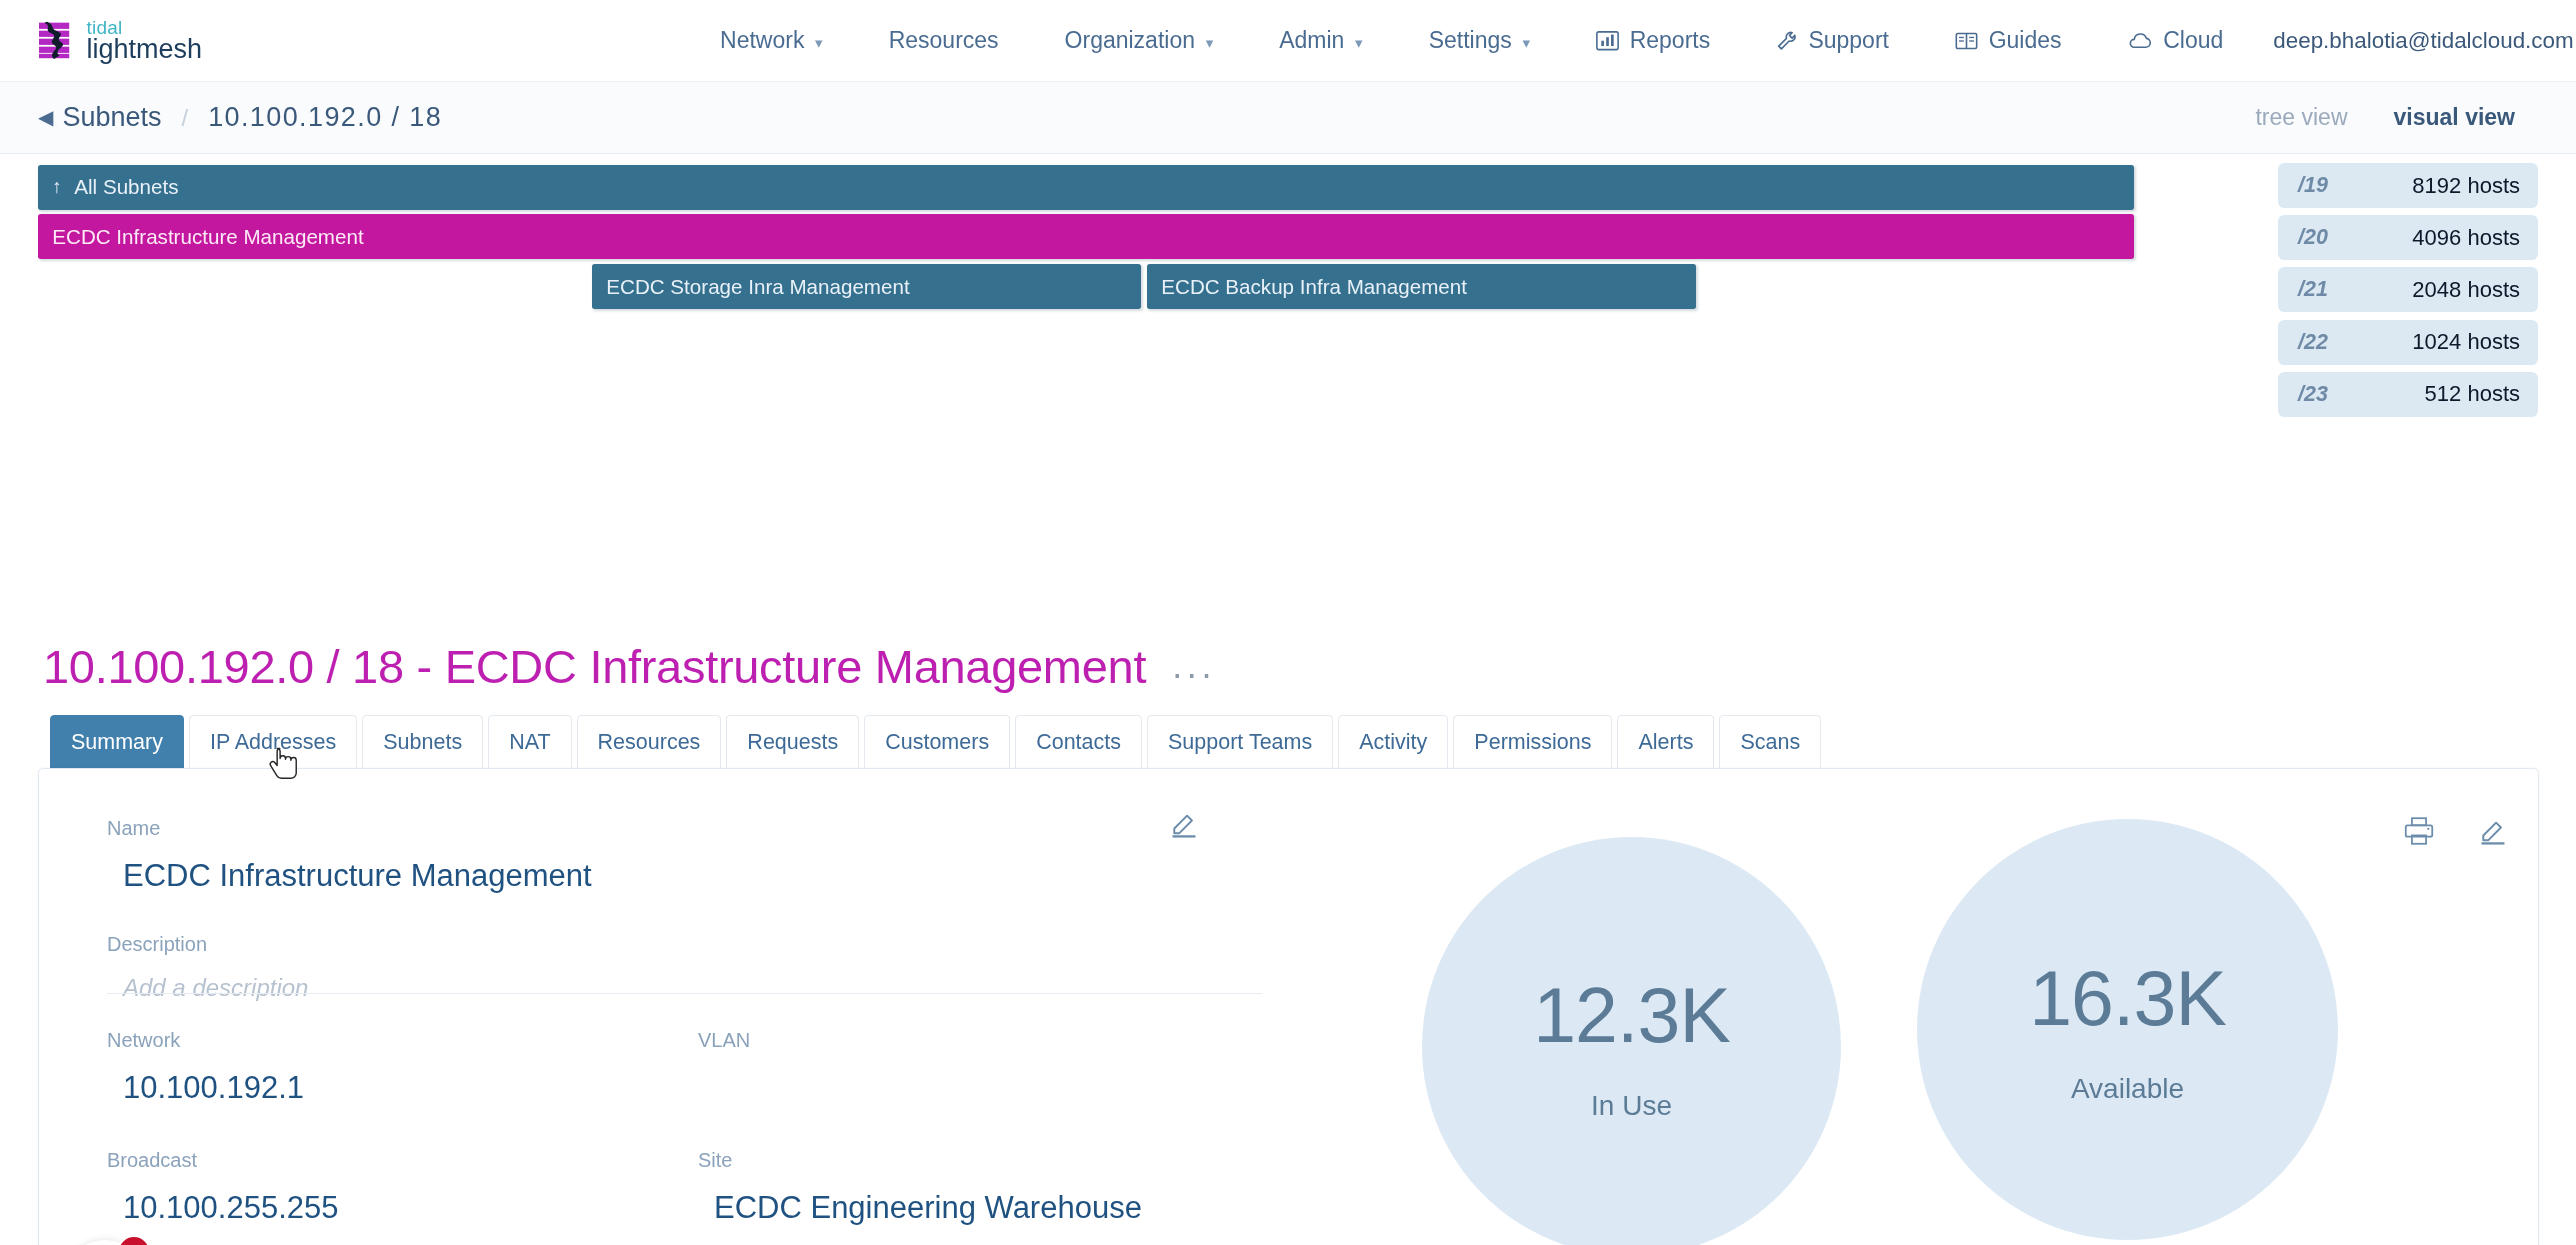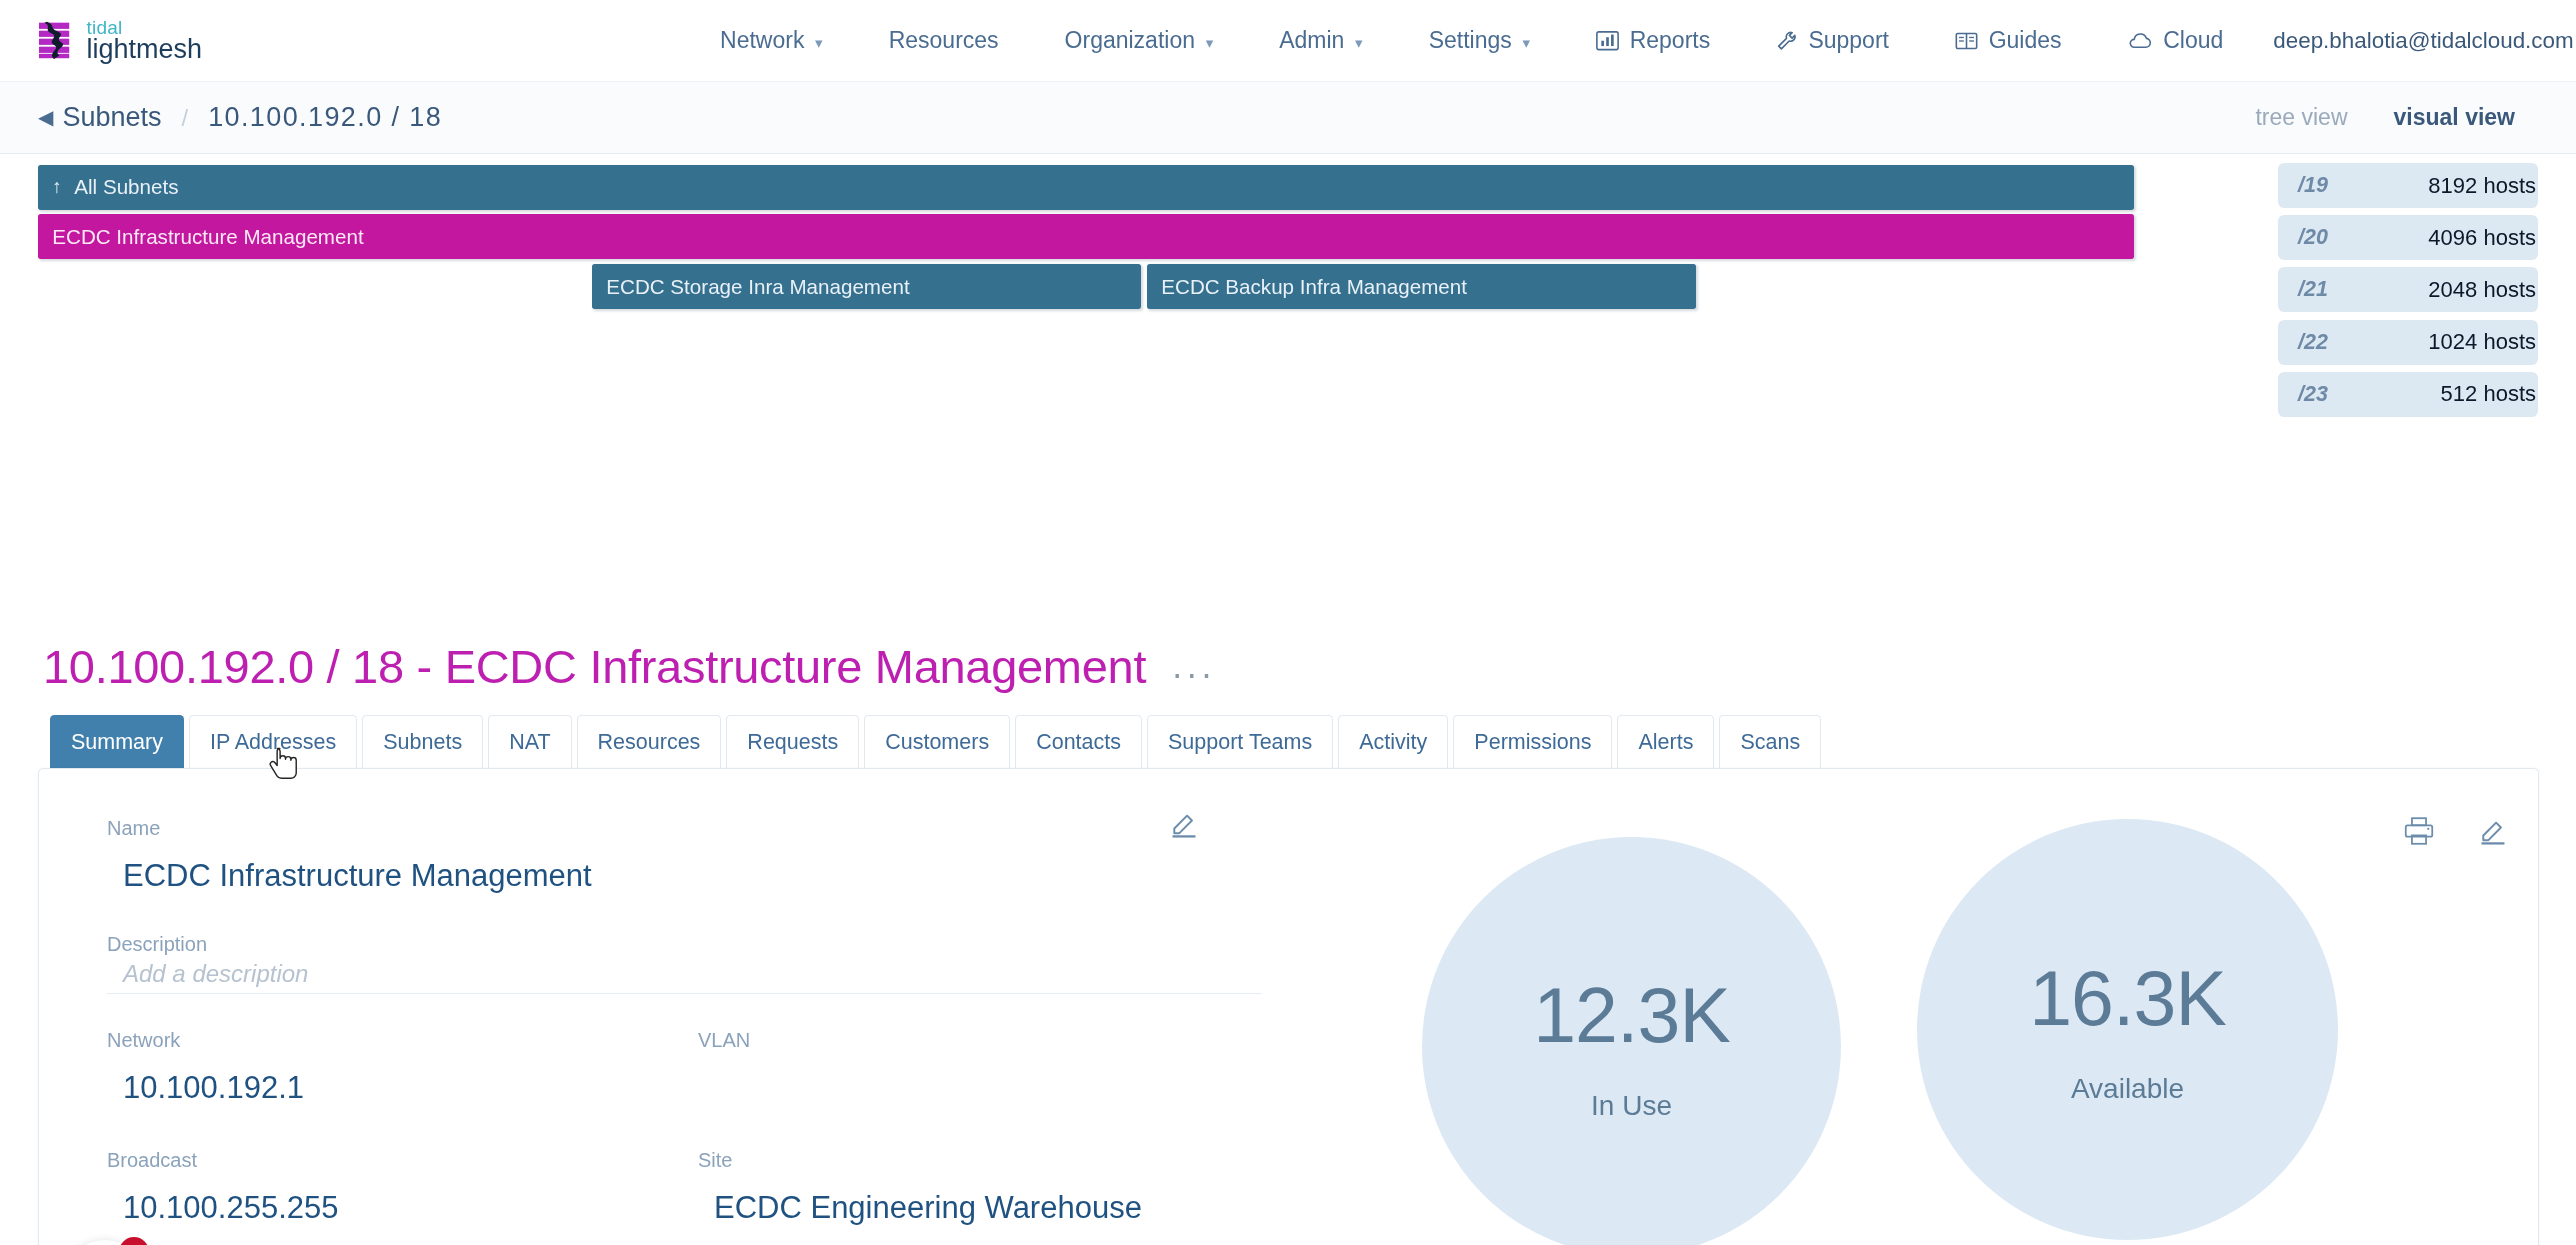--- a/index.html
+++ b/index.html
@@ -108,7 +108,7 @@
   .cidrrow {
     height: 45px; background: #dce9f3; border-radius: 6.3px;
     display: flex; align-items: center; justify-content: space-between;
-    padding: 0 2px 0 20px;
+    padding: 0 18px 0 20px;
   }
   .cidrrow .k { font-size: 21.5px; color: #6f8aa6; font-weight: bold; font-style: italic; }
   .cidrrow .v { font-size: 22px; color: #0f172a; }

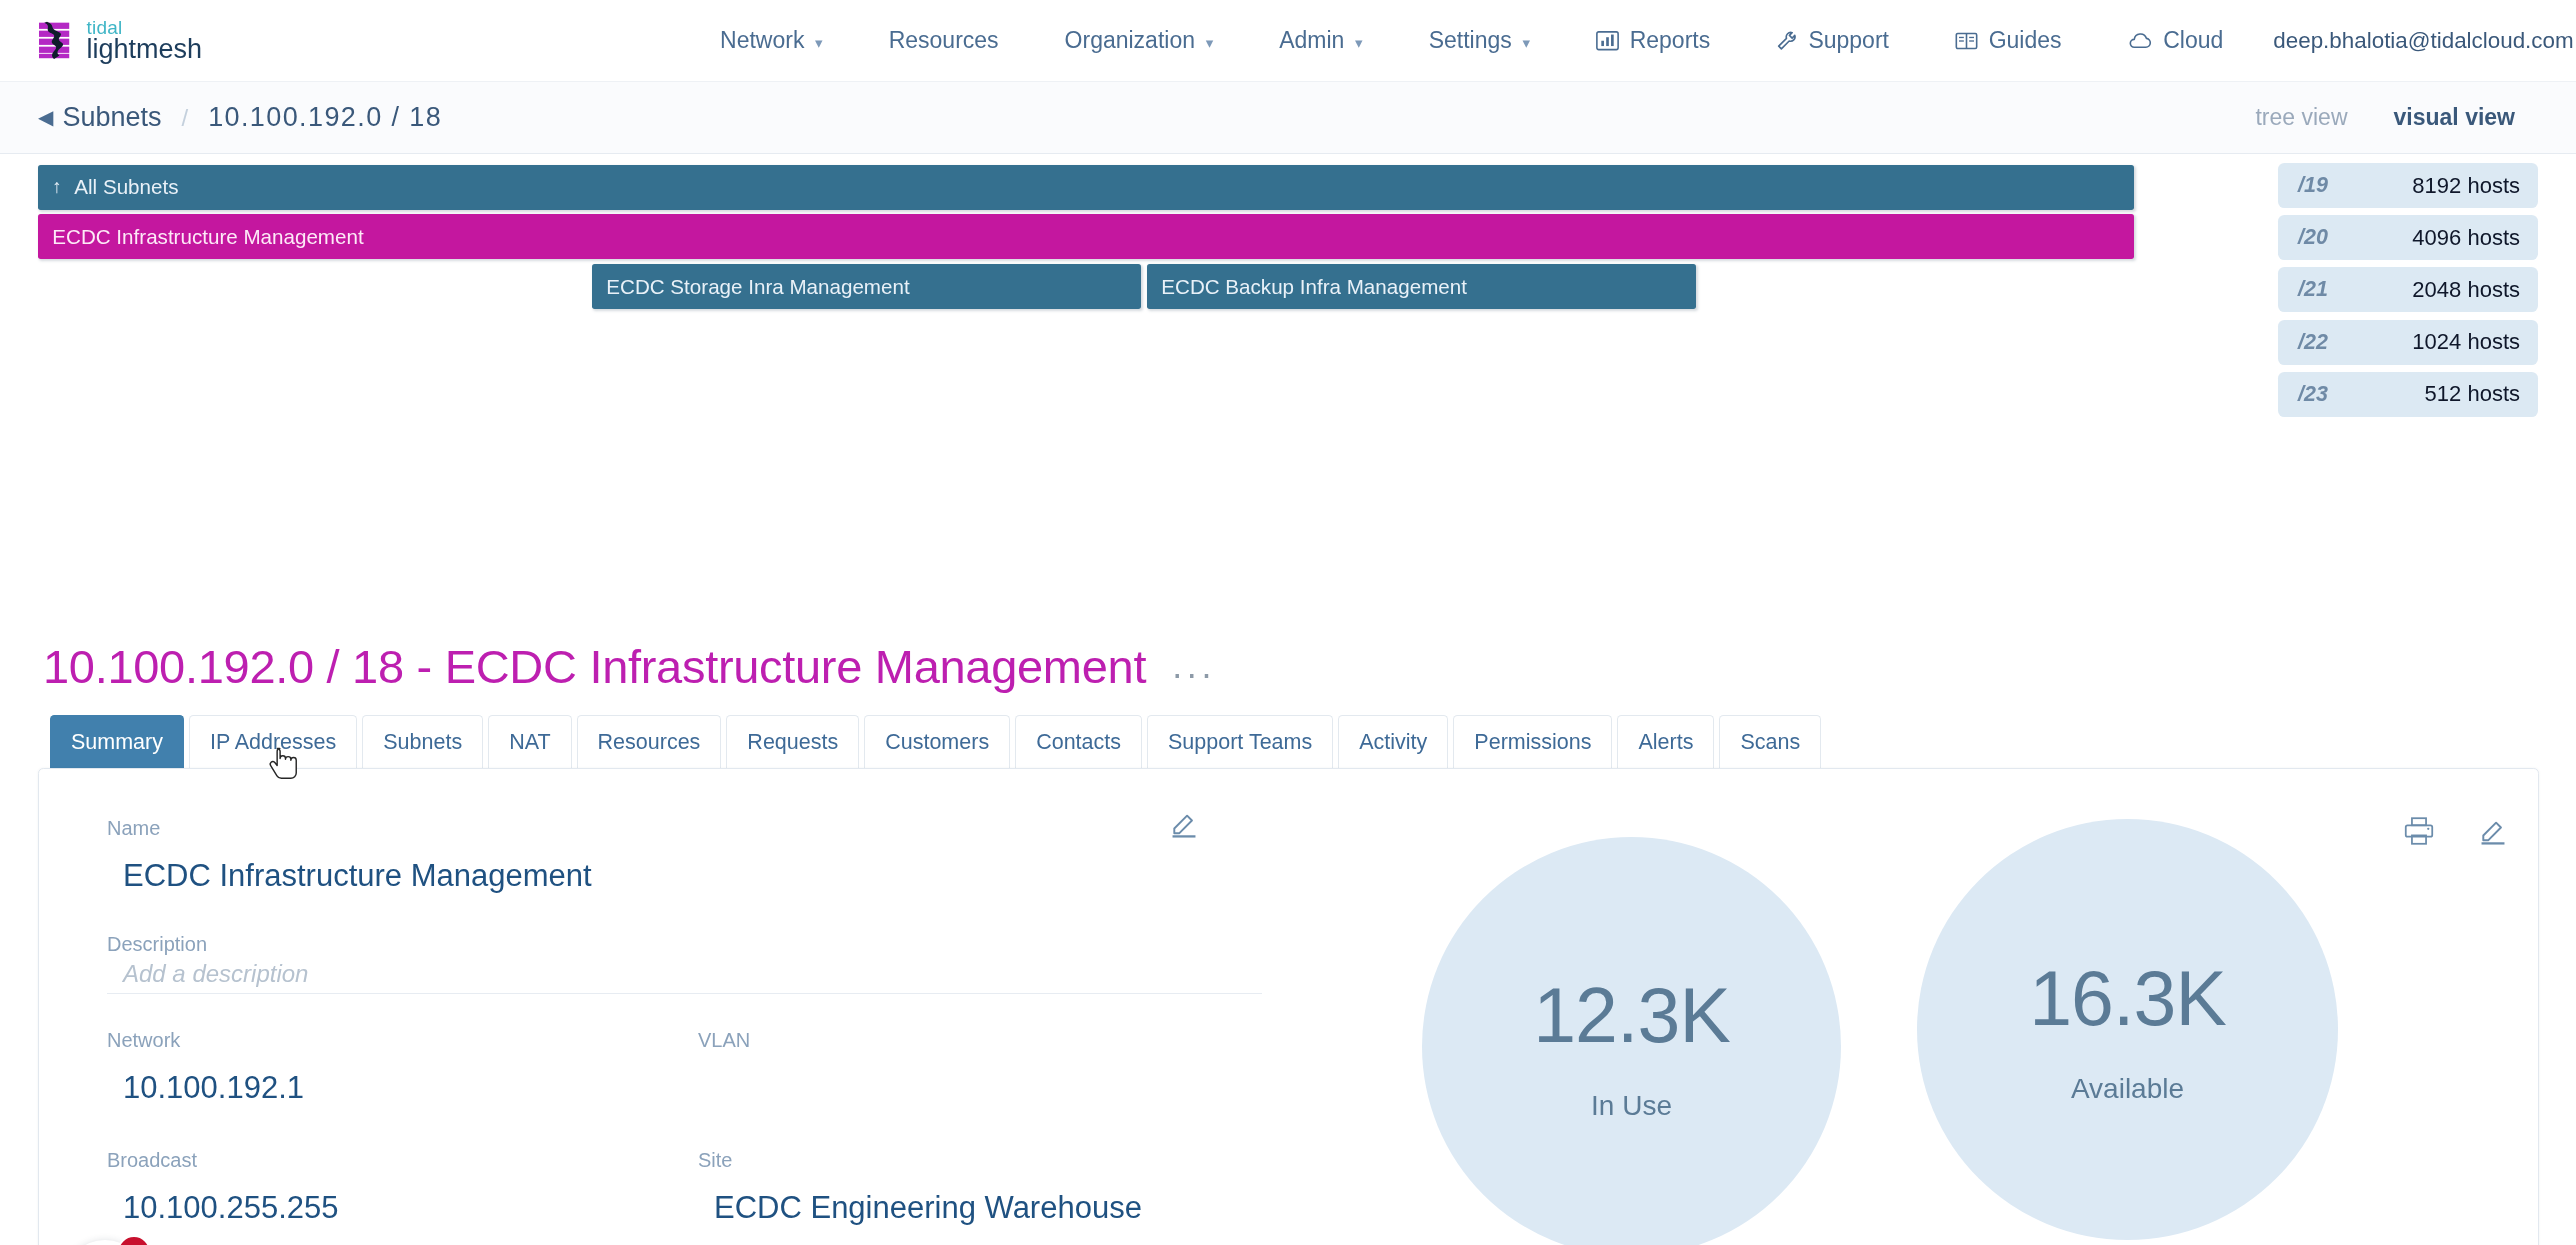--- a/index.html
+++ b/index.html
@@ -153,7 +153,7 @@
   .fieldcol { position: absolute; left: 68px; top: 48px; width: 1155px; }
   .flabel { font-size: 20px; color: #8ba2bb; }
   .fvalue { font-size: 31px; color: #1f5181; margin-top: 18px; padding-left: 16px; }
-  .fplace { font-size: 24px; color: #b6c2cf; font-style: italic; margin-top: 4px; padding-left: 16px;}
+  .fplace { font-size: 24px; color: #b6c2cf; font-style: italic; margin-top: 18px; padding-left: 16px;}
   .namepencil {
     position: absolute; left: 1130px; top: 41px; cursor: pointer; color: #6b8cab;
   }

